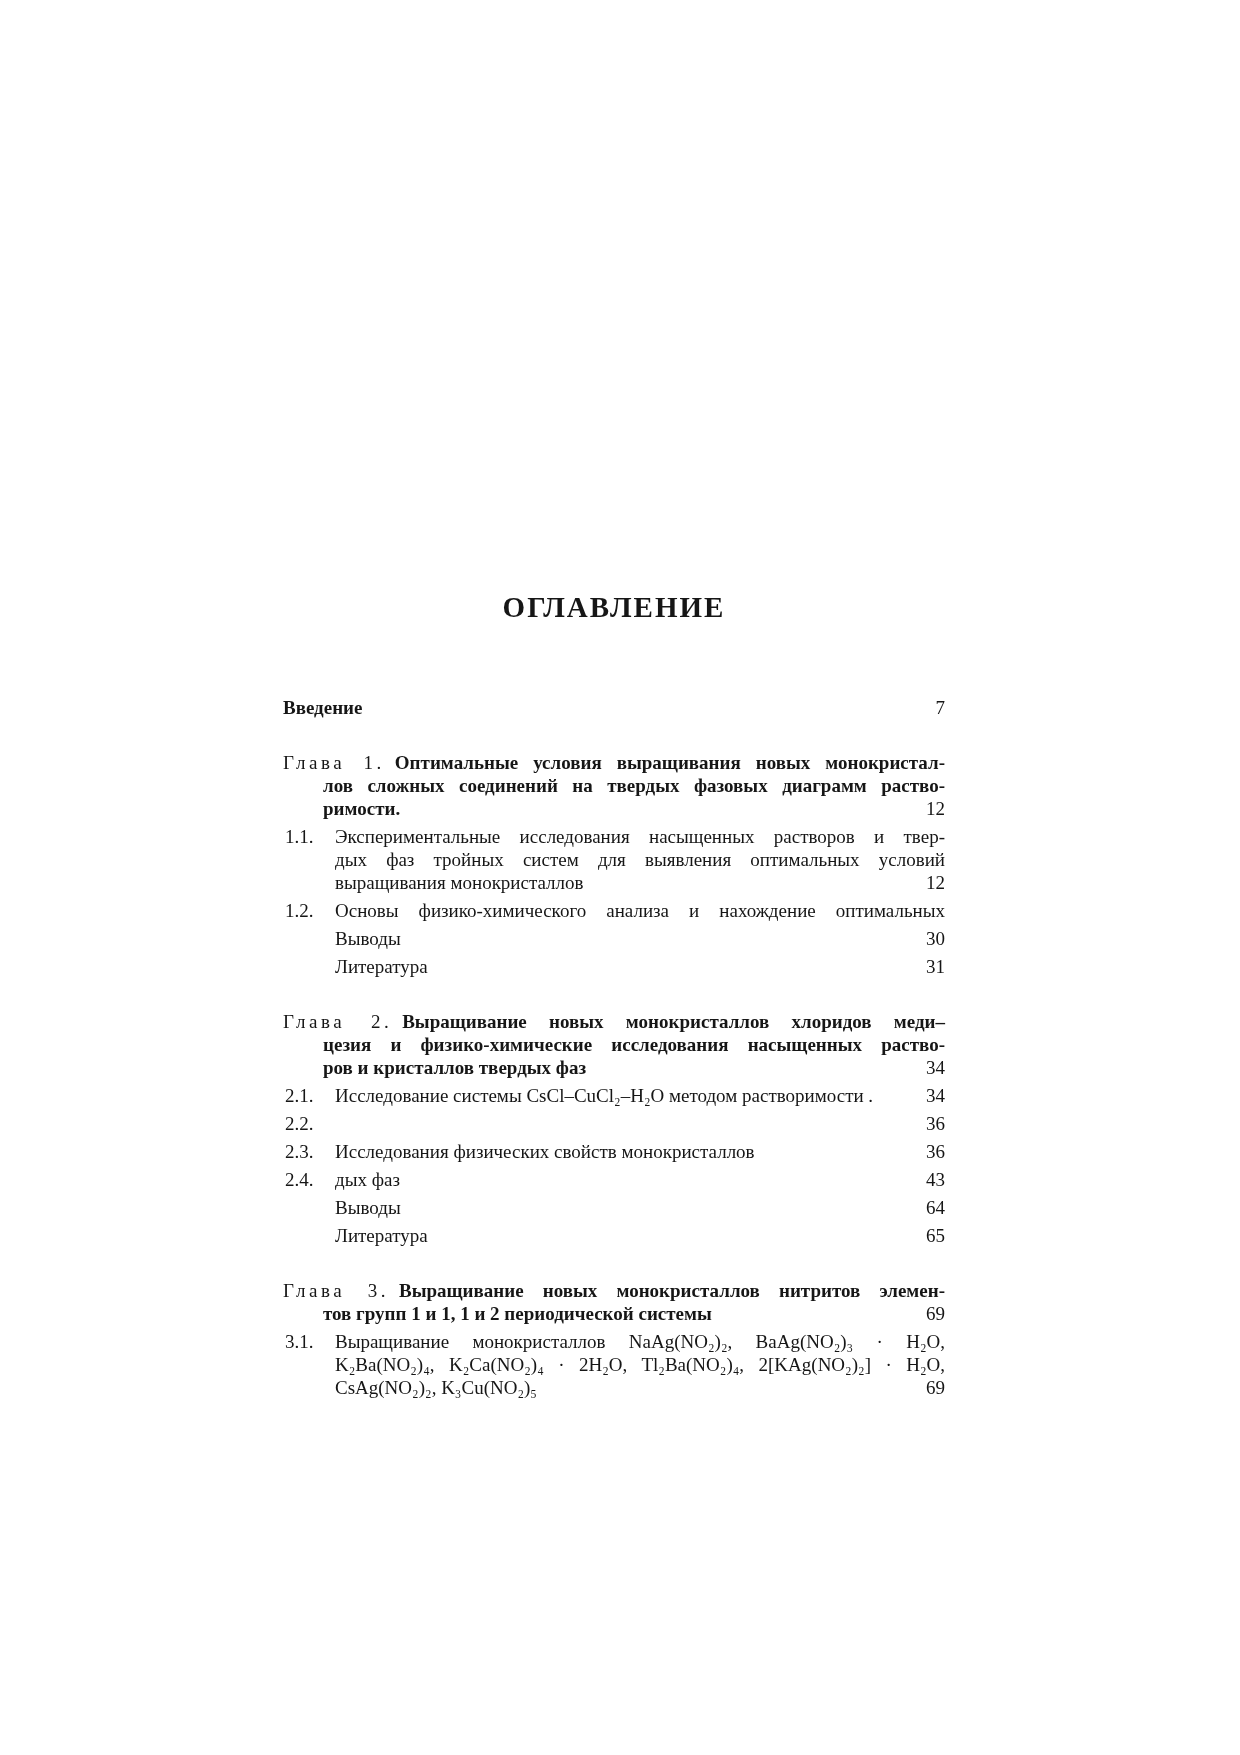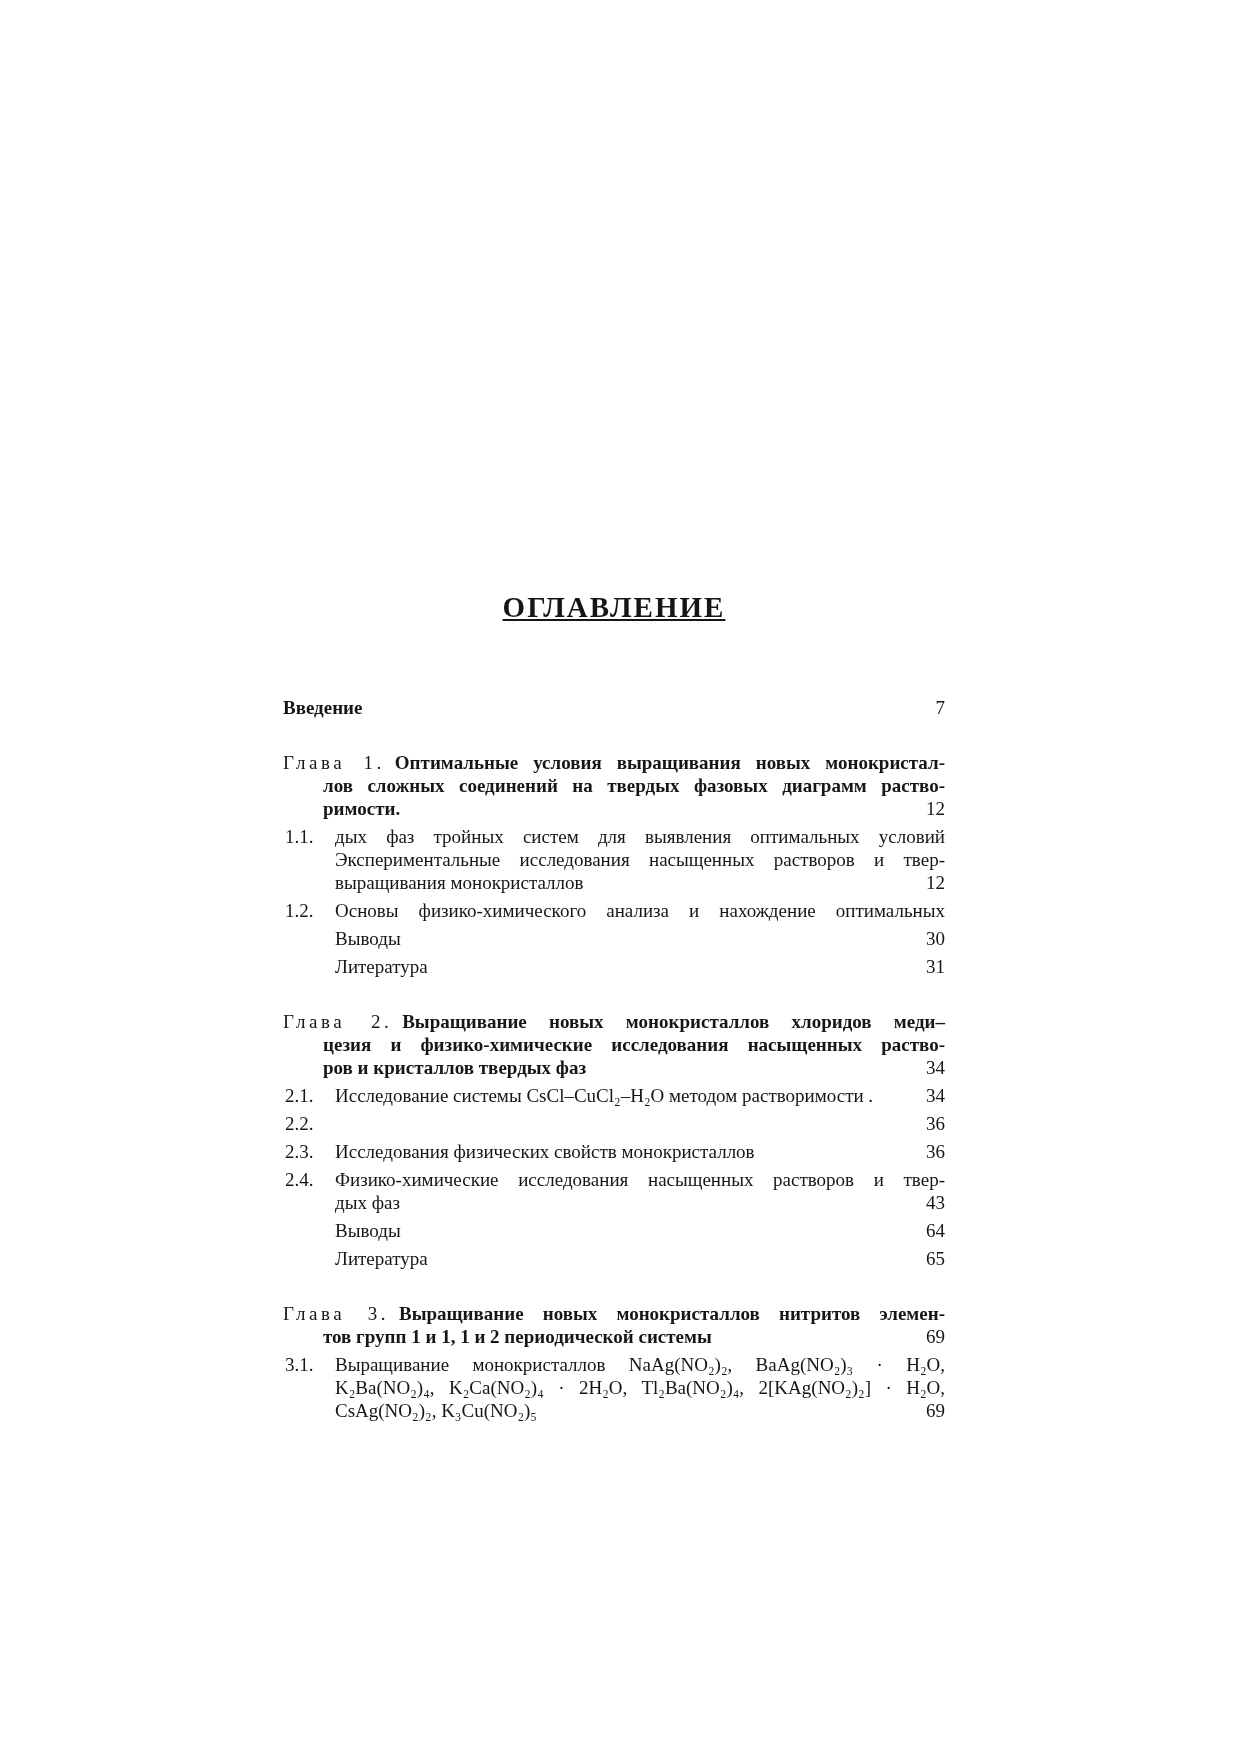--- a/index.html
+++ b/index.html
@@ -27,7 +27,6 @@
     font-weight: bold;
     text-align: center;
     letter-spacing: 2px;
-    text-decoration: underline;
   }
   .toc {
     margin-top: 74px;

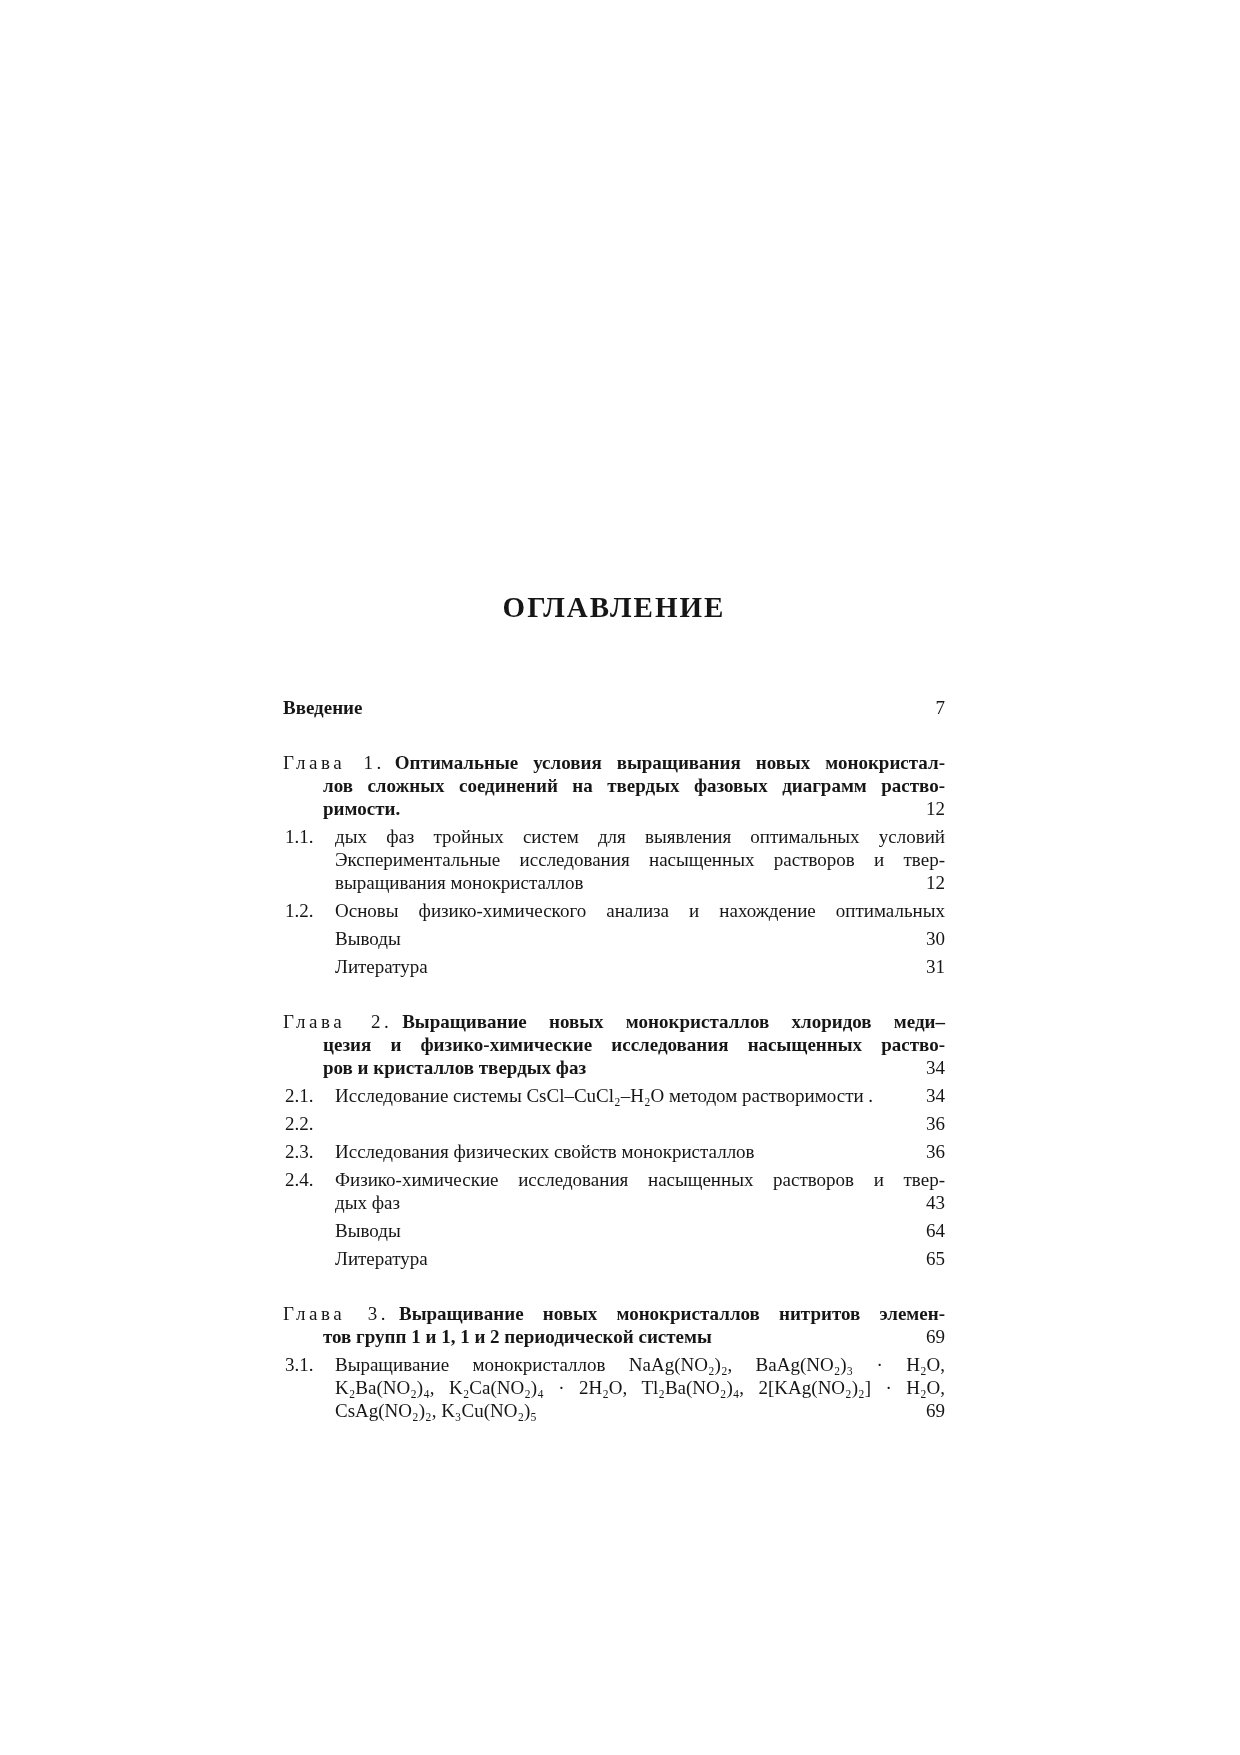--- a/index.html
+++ b/index.html
@@ -96,8 +96,8 @@
         </div>
         <div class="entry section">
           <span class="secnum">1.1.</span>
+          <div class="jline">Экспериментальные исследования насыщенных растворов и твер-</div>
           <div class="jline">дых фаз тройных систем для выявления оптимальных условий</div>
-          <div class="jline">Экспериментальные исследования насыщенных растворов и твер-</div>
           <div class="row">
             <span class="txt">выращивания монокристаллов</span>
             <div class="leader"></div>

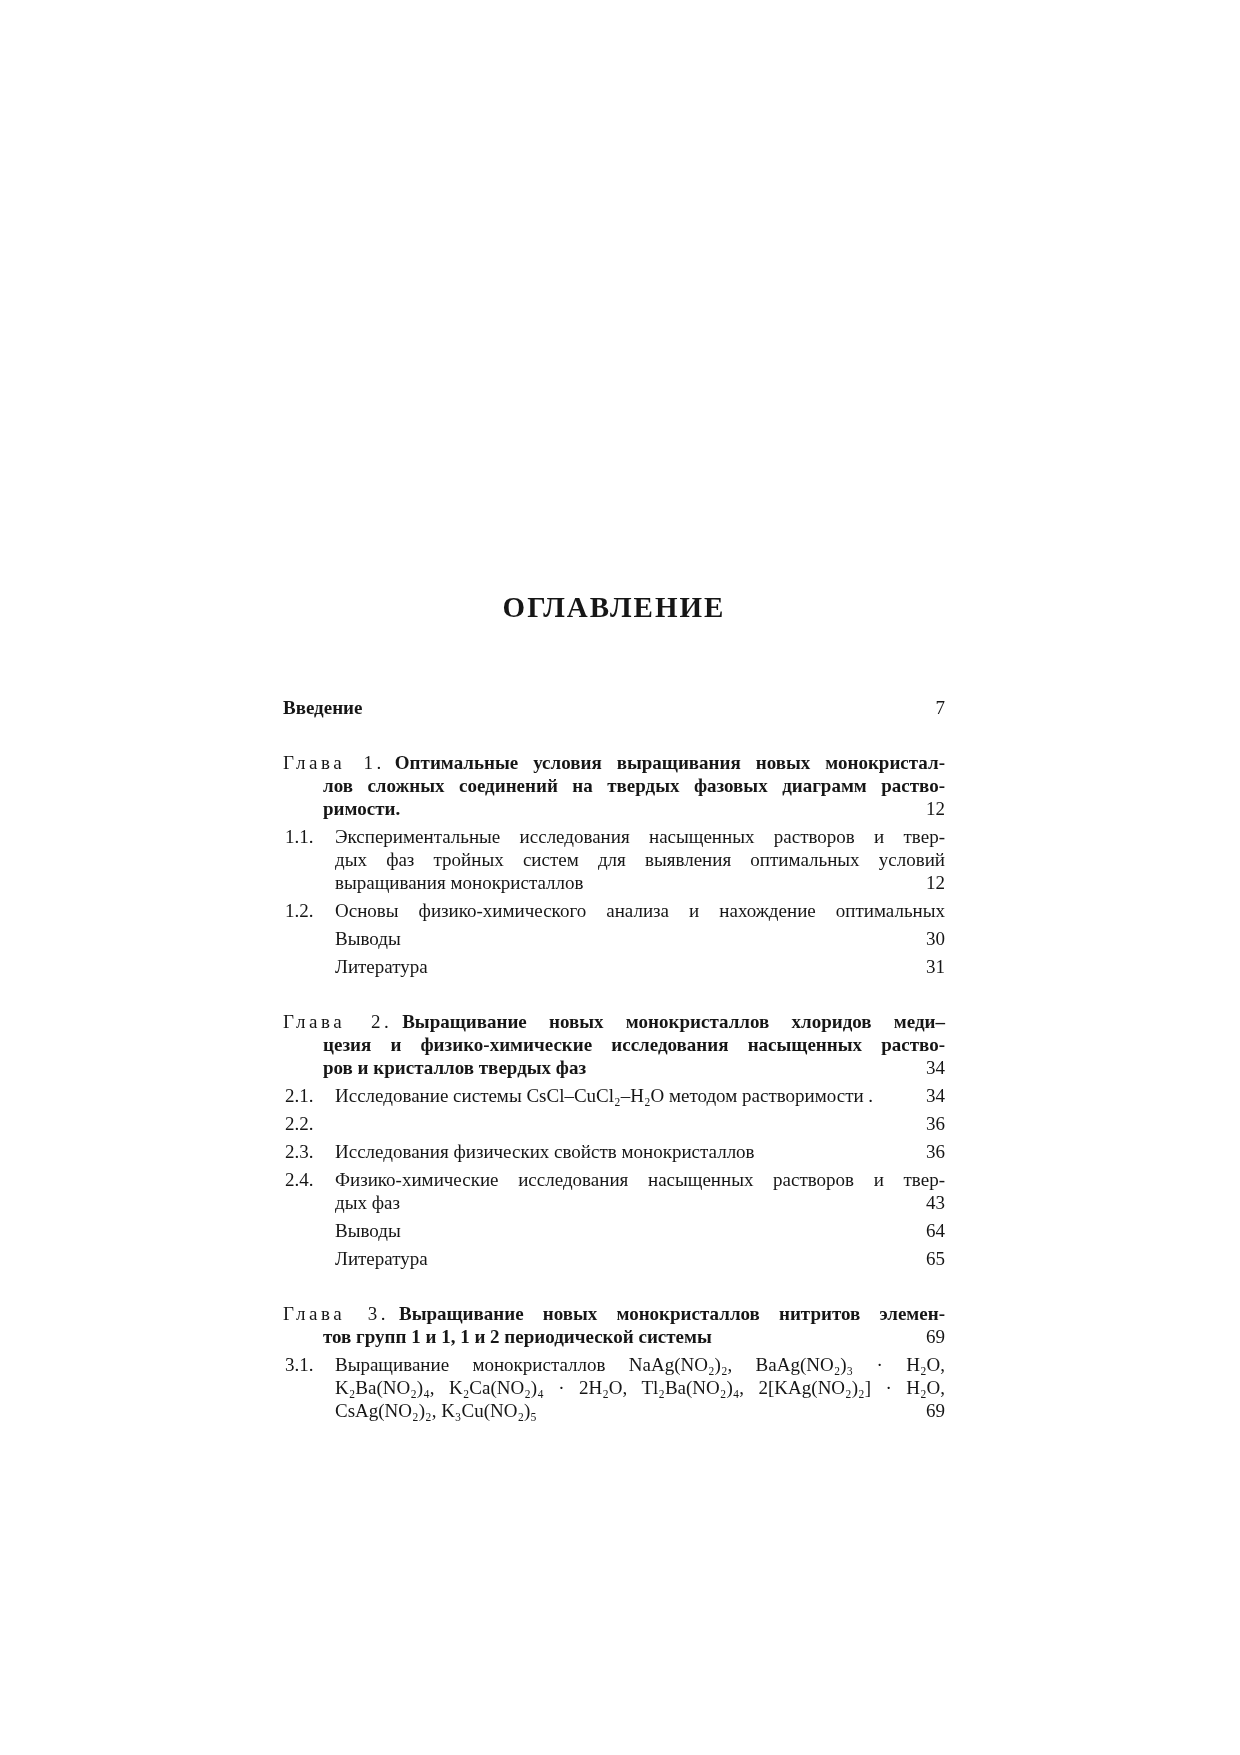--- a/index.html
+++ b/index.html
@@ -156,7 +156,6 @@
         </div>
         <div class="entry section">
           <span class="secnum">2.4.</span>
-          <div class="jline">Физико-химические исследования насыщенных растворов и твер-</div>
           <div class="row">
             <span class="txt">дых фаз</span>
             <div class="leader"></div>

